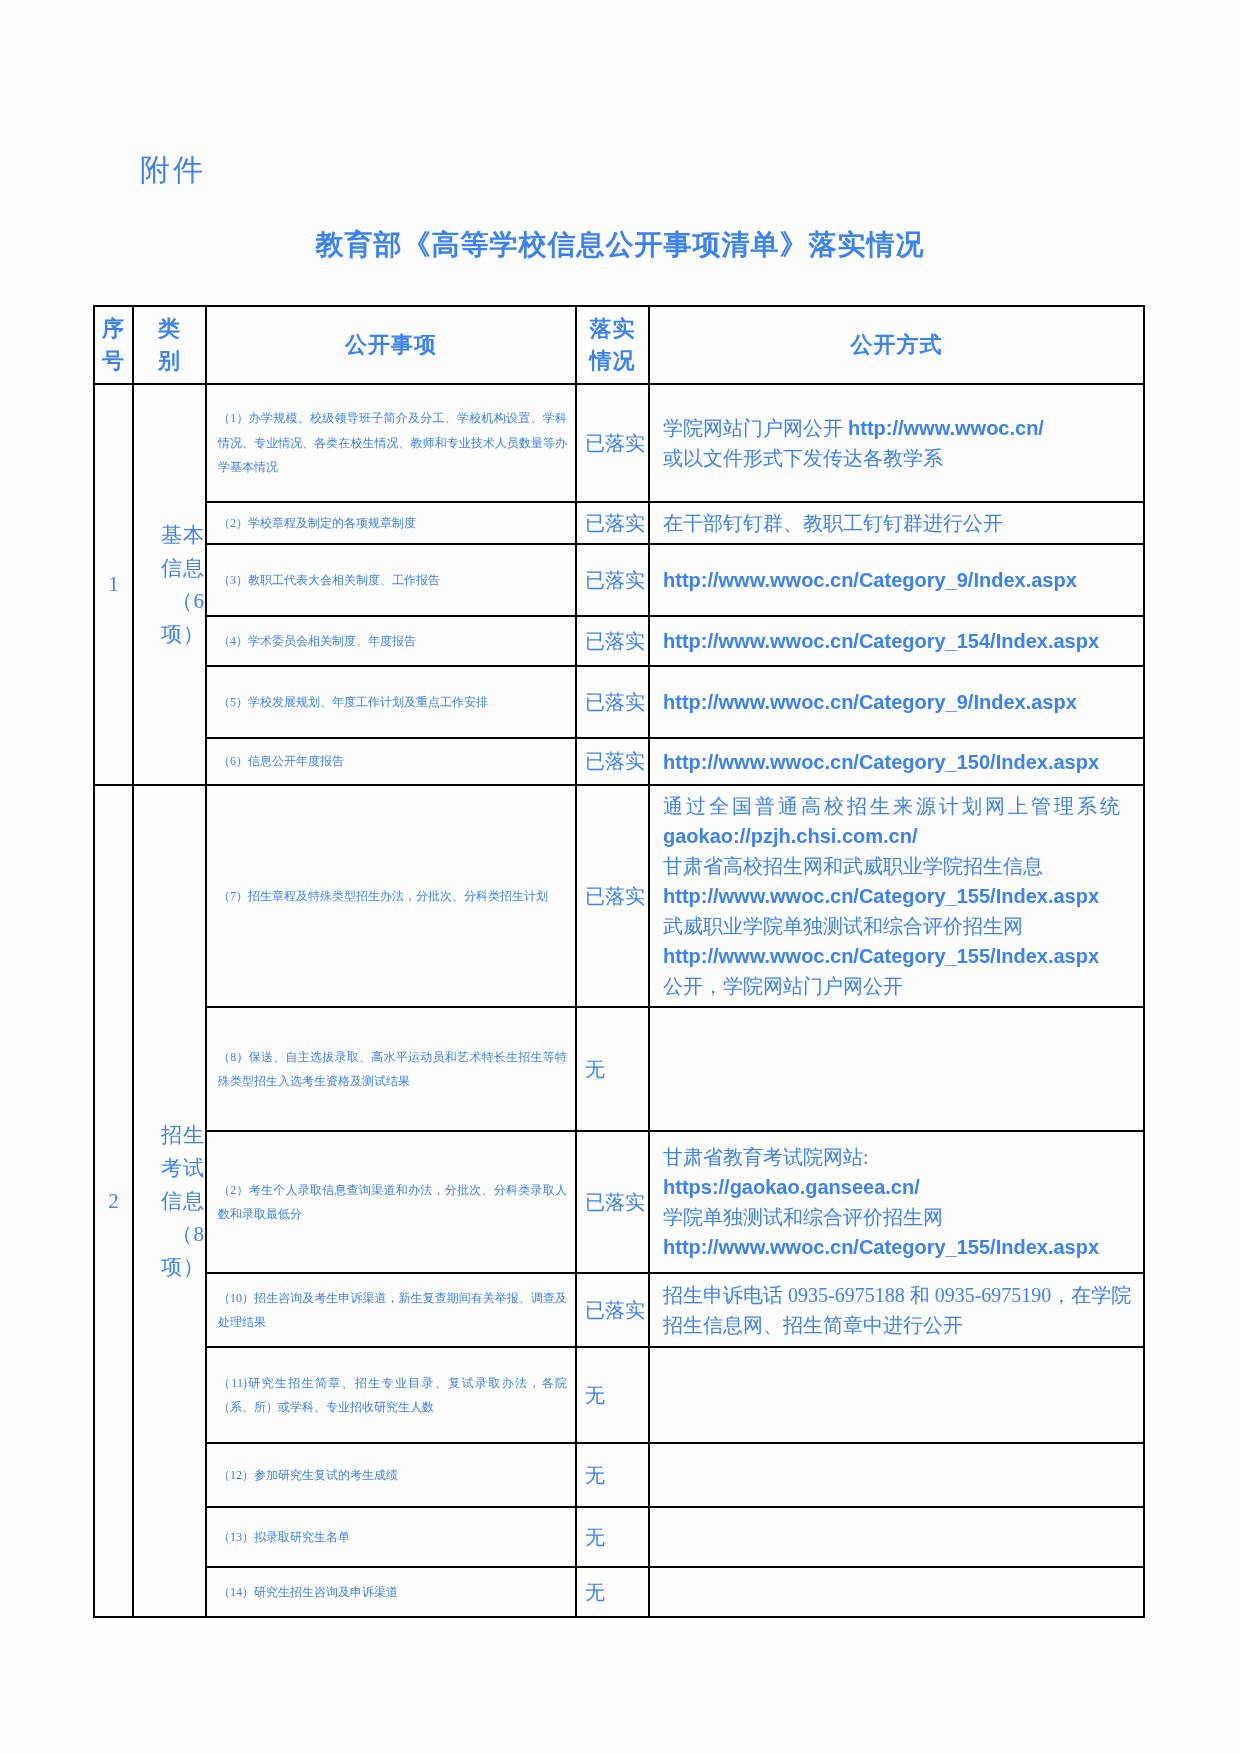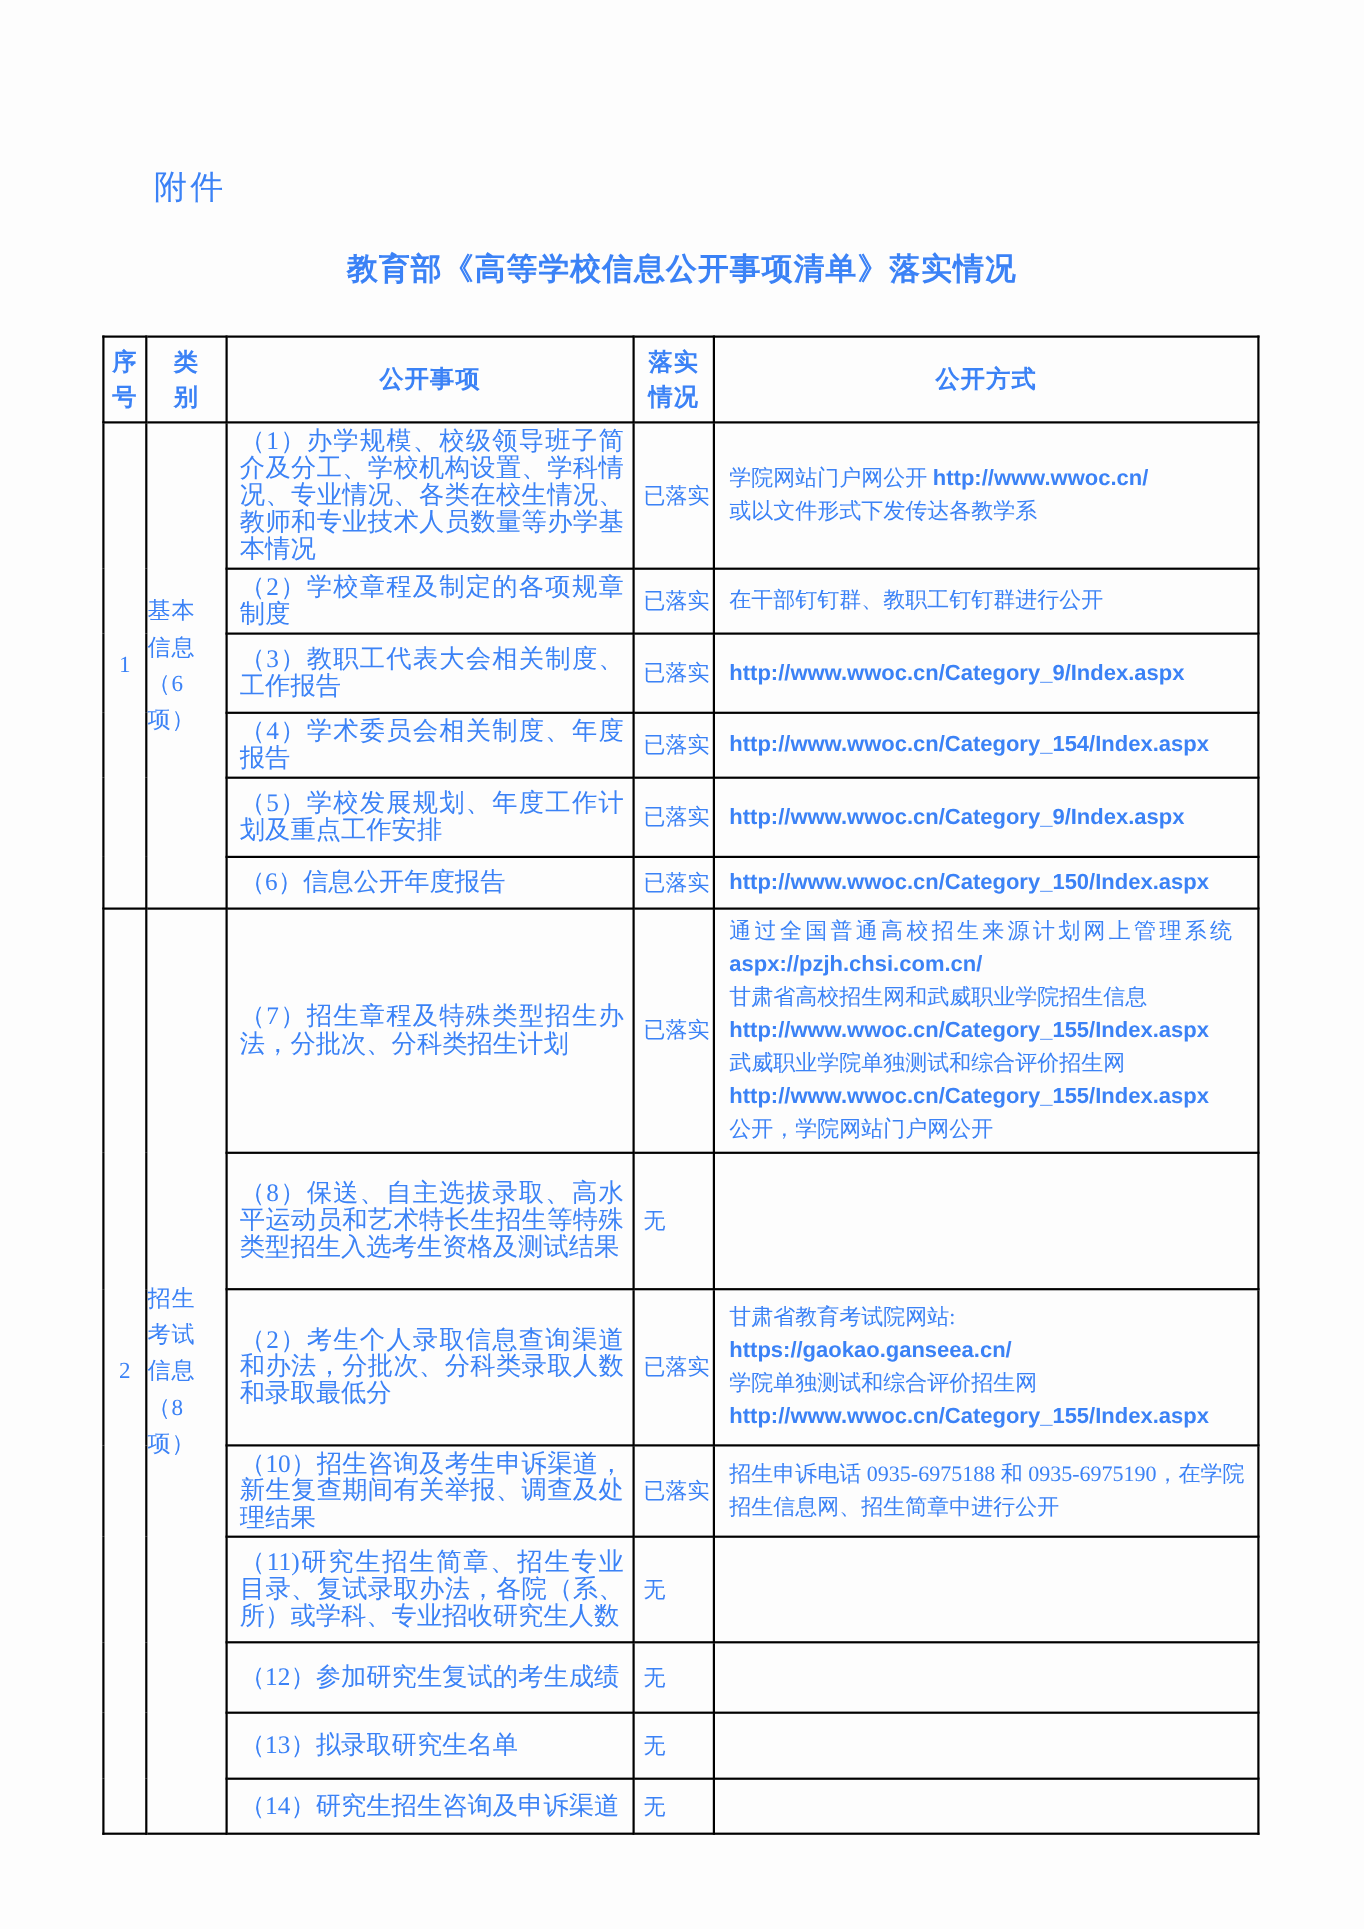--- a/index.html
+++ b/index.html
@@ -33,7 +33,7 @@
     white-space:pre-line; letter-spacing:1px;
   }
   .item-cell {
-    font-size:23px; line-height:24.5px;
+    font-size:12px; line-height:24.5px;
     padding:4px 8px 4px 11px; text-align:justify;
   }
   .status-cell { font-size:20px; text-align:left; padding-left:8px; }

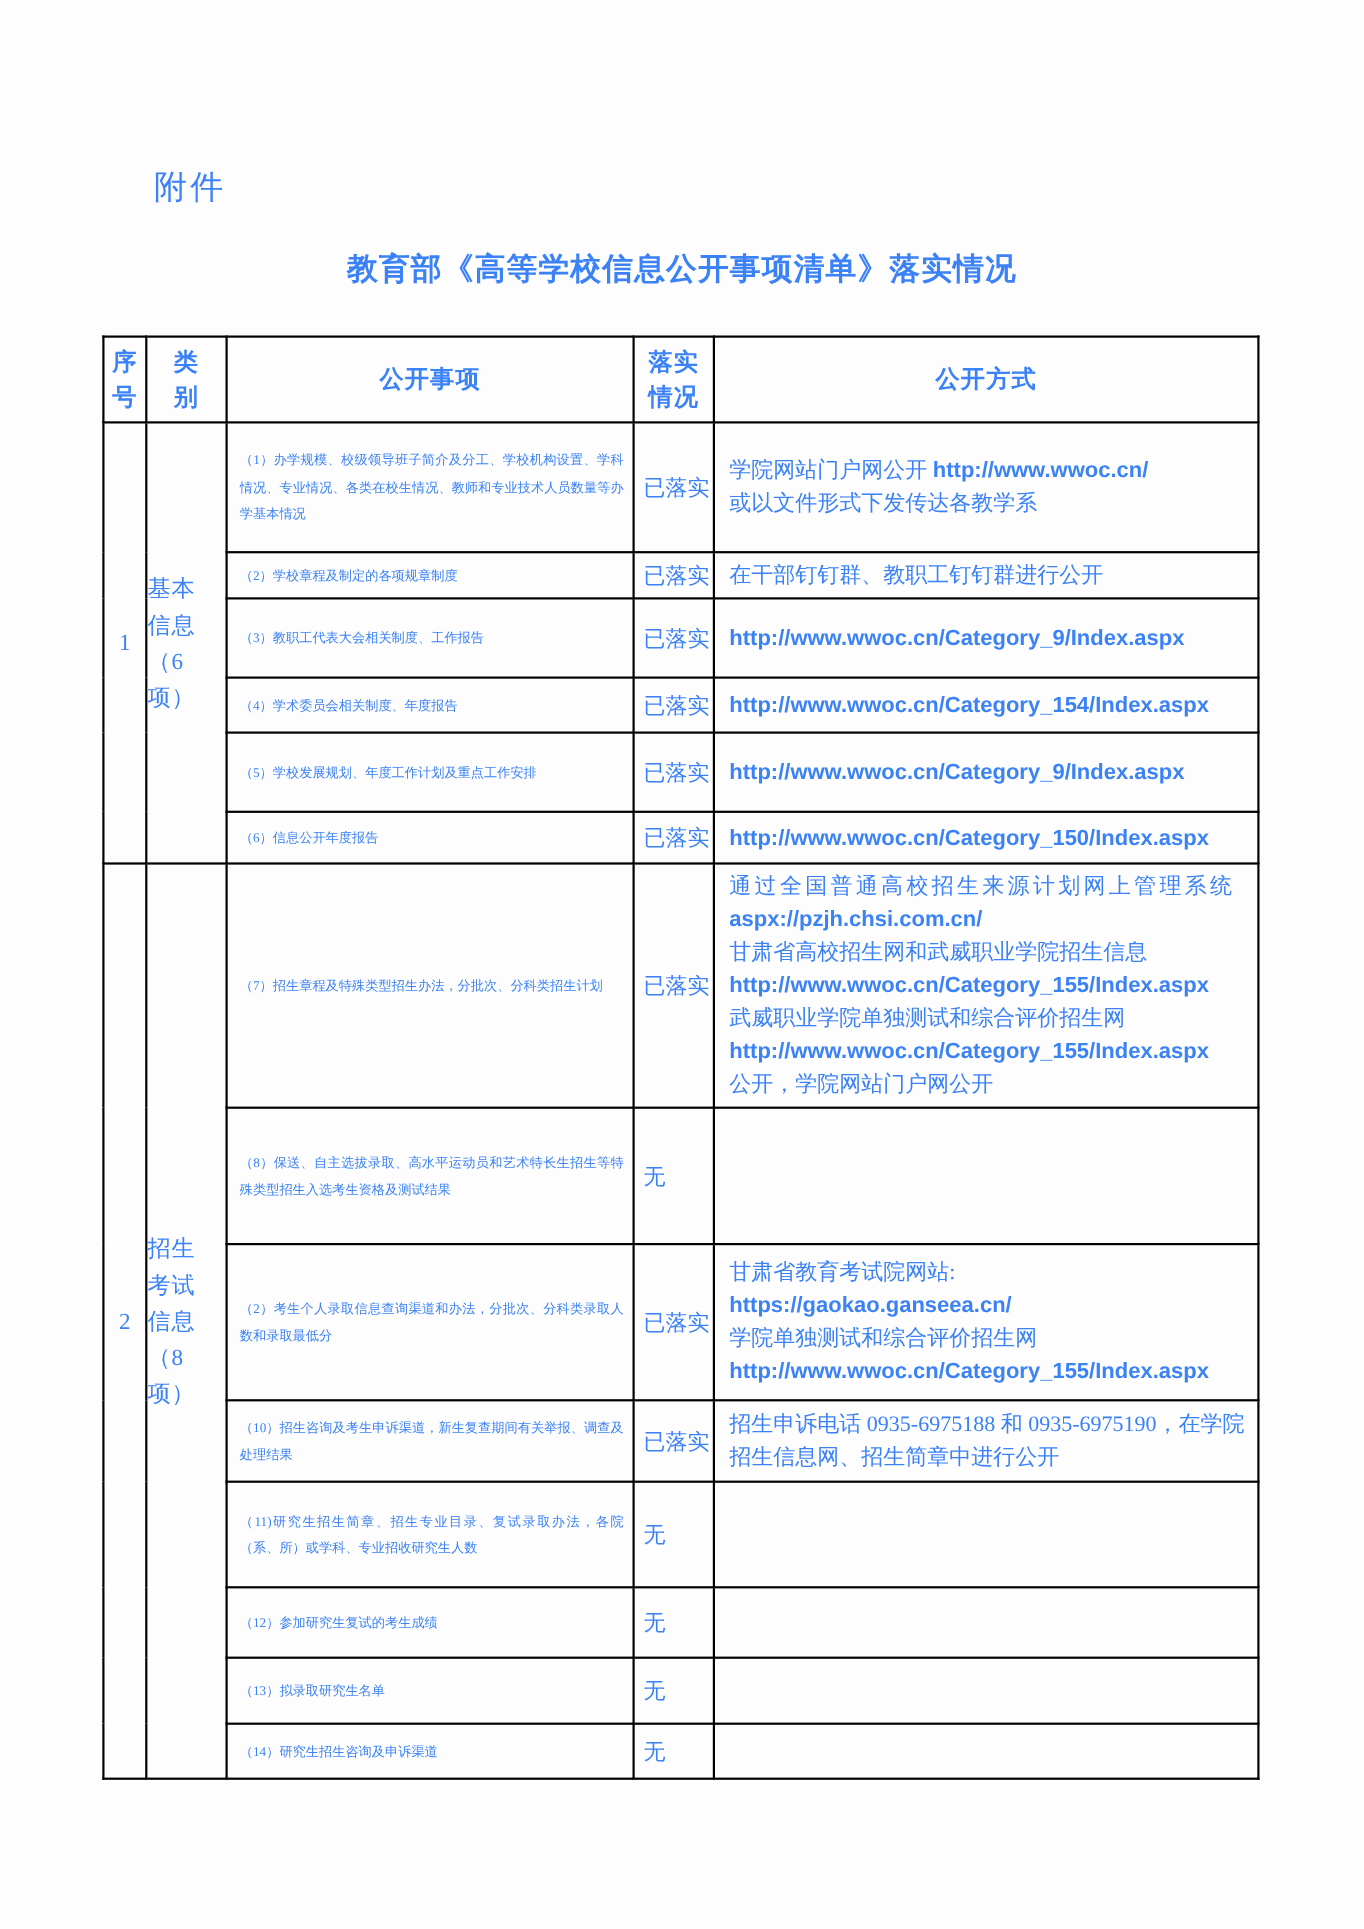--- a/index.html
+++ b/index.html
@@ -29,7 +29,7 @@
   }
   .index-cell { text-align:center; font-size:21px; }
   .category-cell {
-    text-align:left; font-size:21px; line-height:33px;
+    text-align:right; font-size:21px; line-height:33px;
     white-space:pre-line; letter-spacing:1px;
   }
   .item-cell {

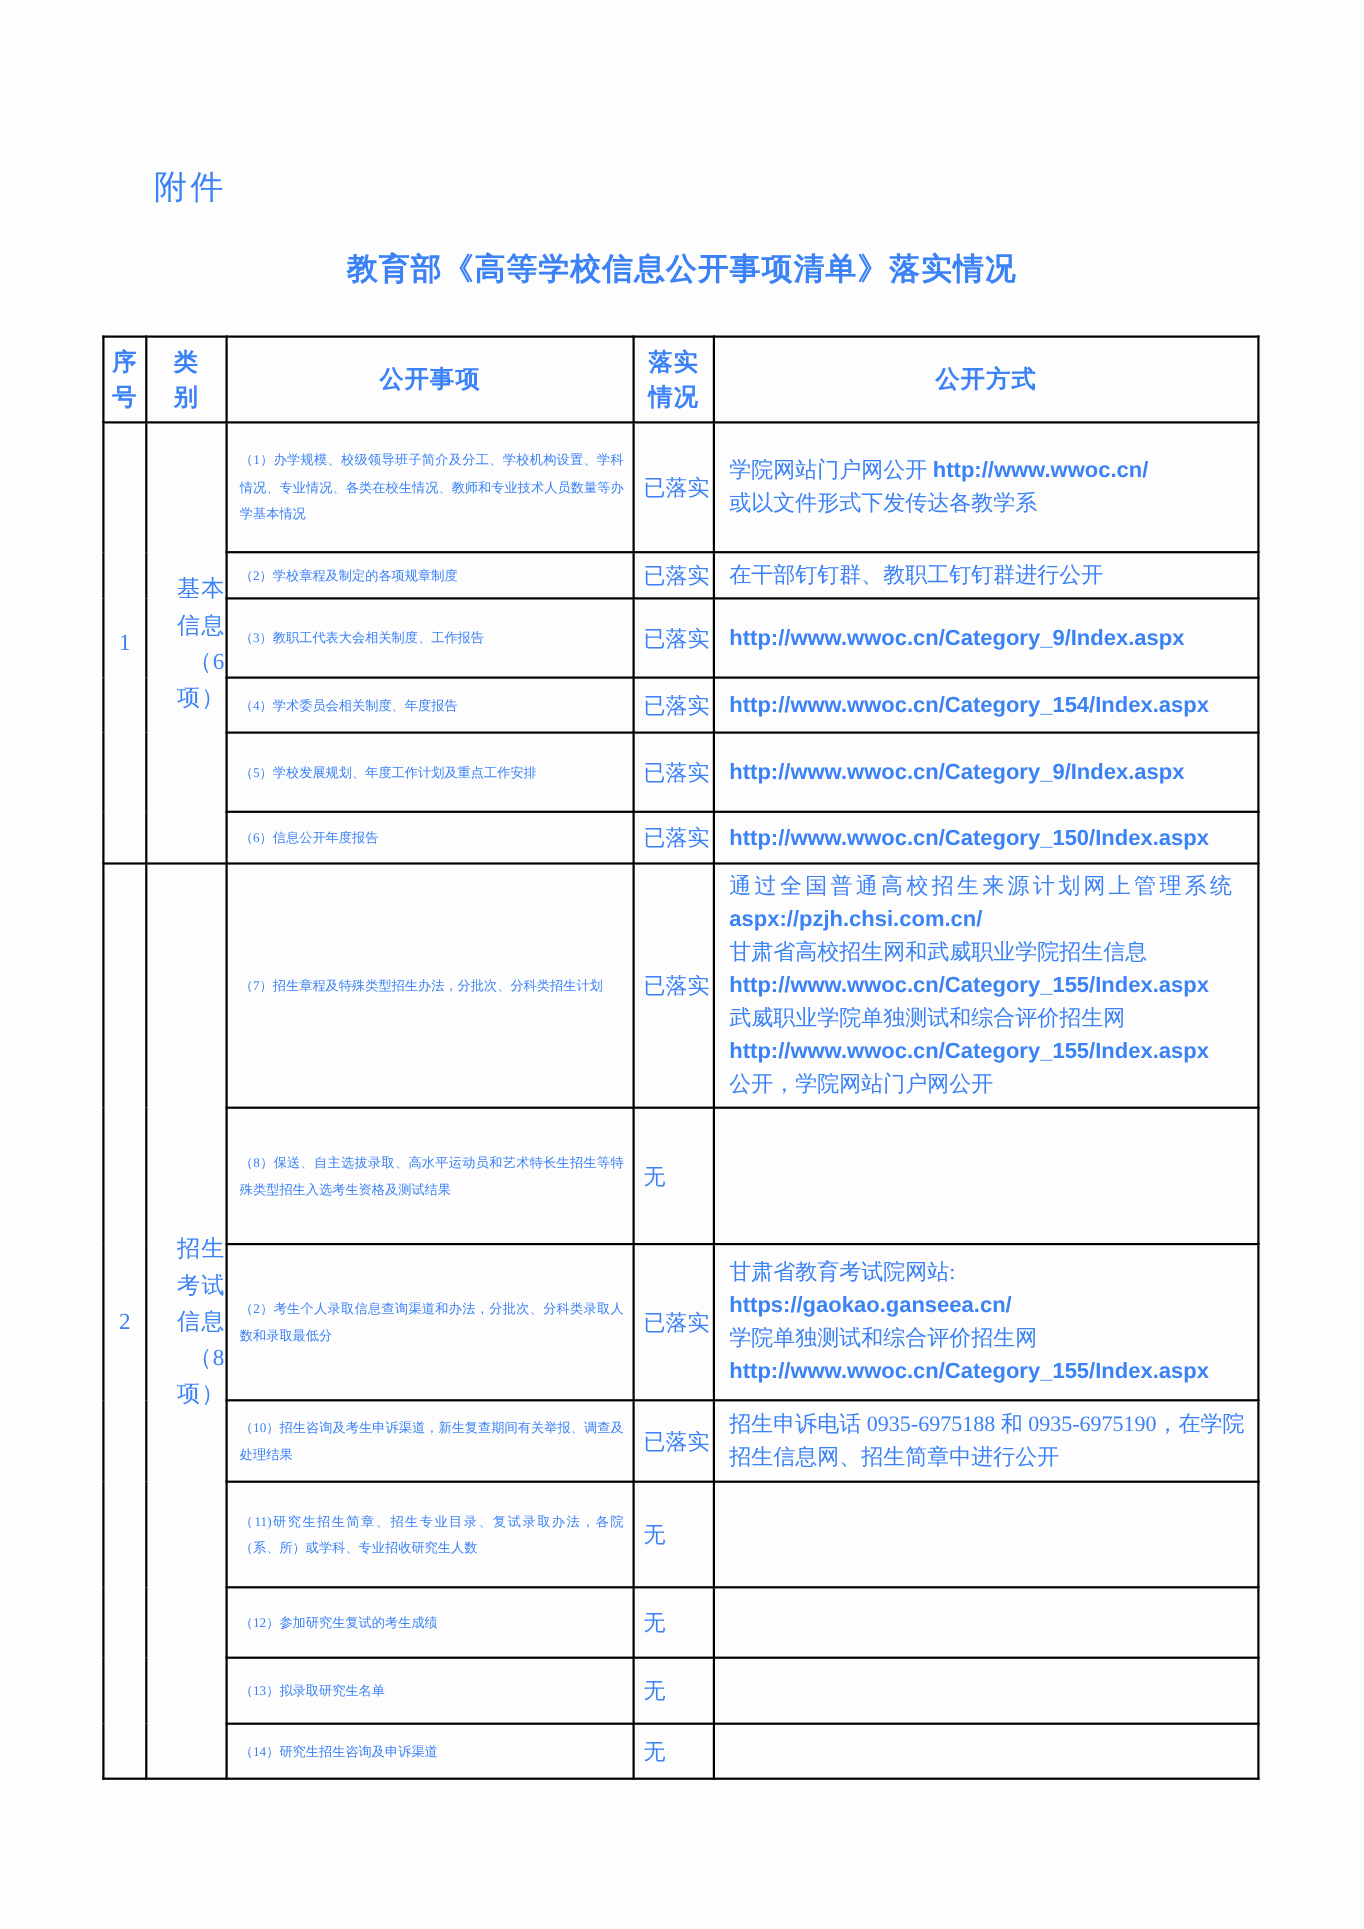--- a/index.html
+++ b/index.html
@@ -141,7 +141,7 @@
       <td class="status-cell">已落实</td>
       <td class="method-cell m-justify">
             <div class="m-line"><span class="zh-frag">通过全国普通高校招生来源计划网上管理系统</span></div>
-            <div class="m-line"><span class="url-frag">aspx://pzjh.chsi.com.cn/</span></div>
+            <div class="m-line"><span class="url-frag">gaokao://pzjh.chsi.com.cn/</span></div>
             <div class="m-line"><span class="zh-frag">甘肃省高校招生网和武威职业学院招生信息</span></div>
             <div class="m-line"><span class="url-frag">http://www.wwoc.cn/Category_155/Index.aspx</span></div>
             <div class="m-line"><span class="zh-frag">武威职业学院单独测试和综合评价招生网</span></div>

